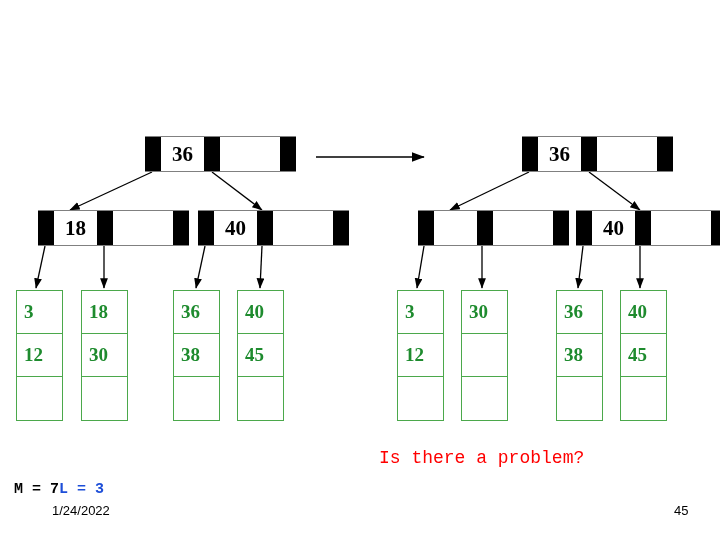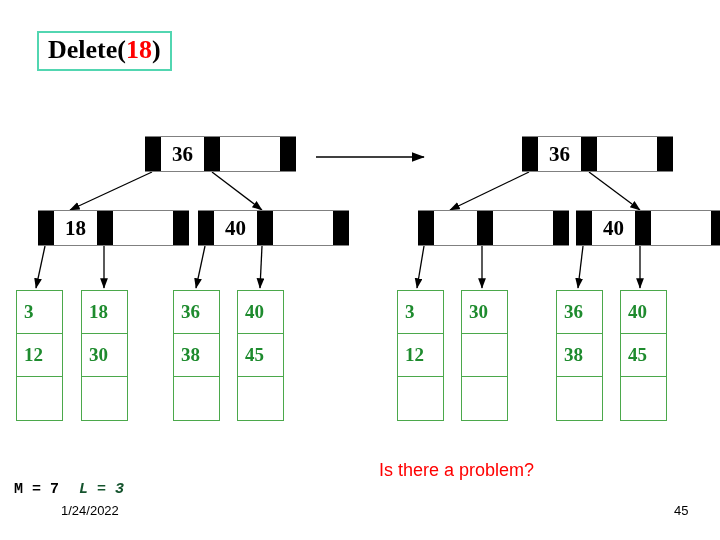--- a/index.html
+++ b/index.html
@@ -147,9 +147,6 @@
 
 <div id="slide">
 
-  <div id="title-box">
-    <div class="title-text"><span>Delete(</span><span class="title-key">18</span><span>)</span></div>
-  </div>
 
   <svg id="wires" viewBox="0 0 720 540" xmlns="http://www.w3.org/2000/svg">
     <defs>

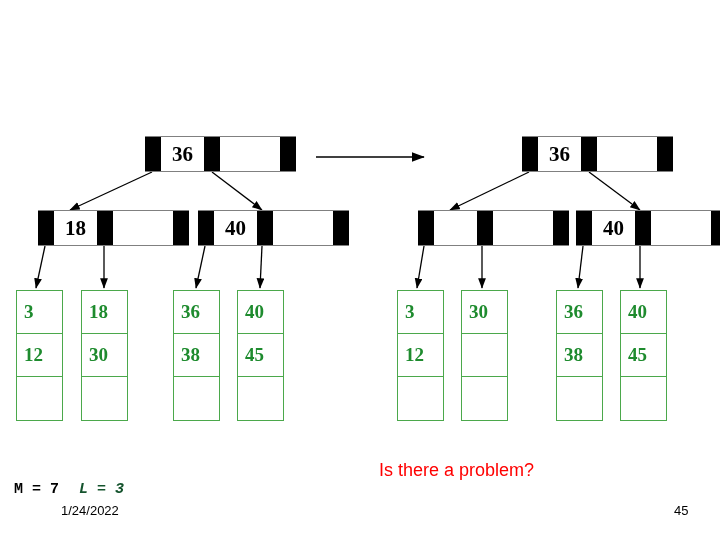--- a/index.html
+++ b/index.html
@@ -108,8 +108,8 @@
   #question {
     position: absolute;
     left: 379px;
-    top: 460px;
-    font-family: Liberation Sans, sans-serif;
+    top: 448px;
+    font-family: Liberation Mono, monospace;
     font-size: 18px;
     color: #ff0000;
     white-space: nowrap;

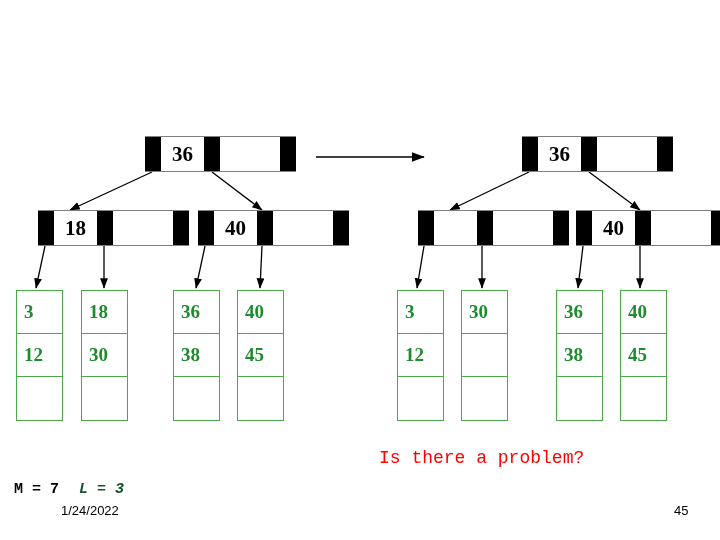--- a/index.html
+++ b/index.html
@@ -124,7 +124,7 @@
     white-space: nowrap;
   }
   #params .m-text { color: #000000; }
-  #params .l-text { color: #14532d; margin-left: 20px; font-style: italic; }
+  #params .l-text { color: #1d4ed8; margin-left: 0; }
   #date {
     position: absolute;
     left: 61px;

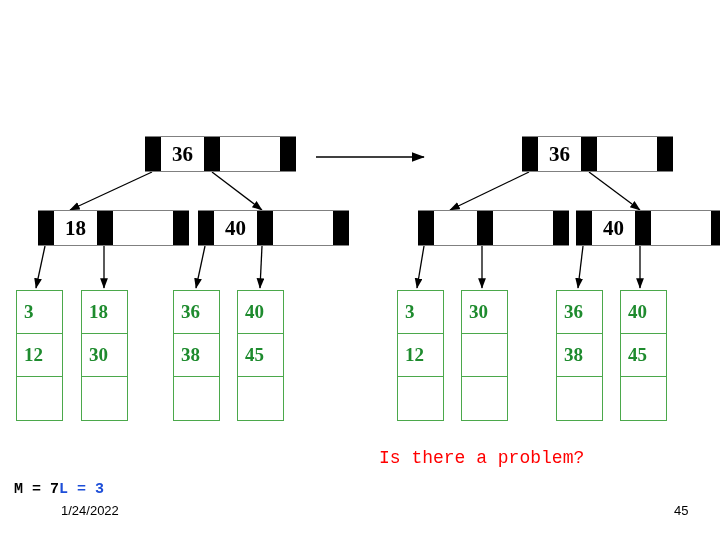--- a/index.html
+++ b/index.html
@@ -127,7 +127,7 @@
   #params .l-text { color: #1d4ed8; margin-left: 0; }
   #date {
     position: absolute;
-    left: 61px;
+    left: 52px;
     top: 503px;
     font-family: "Liberation Sans", sans-serif;
     font-size: 13px;

